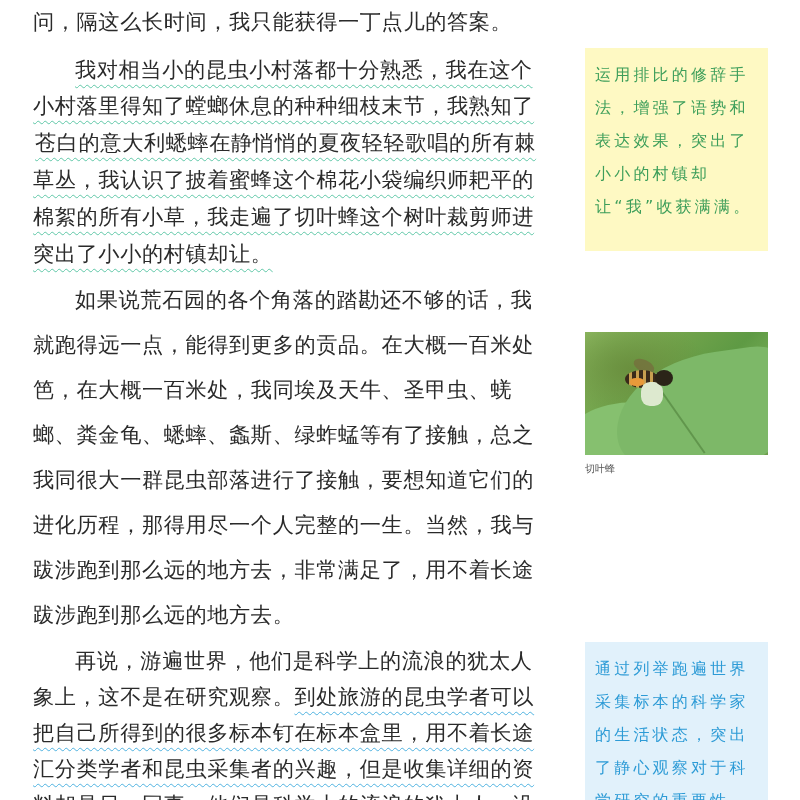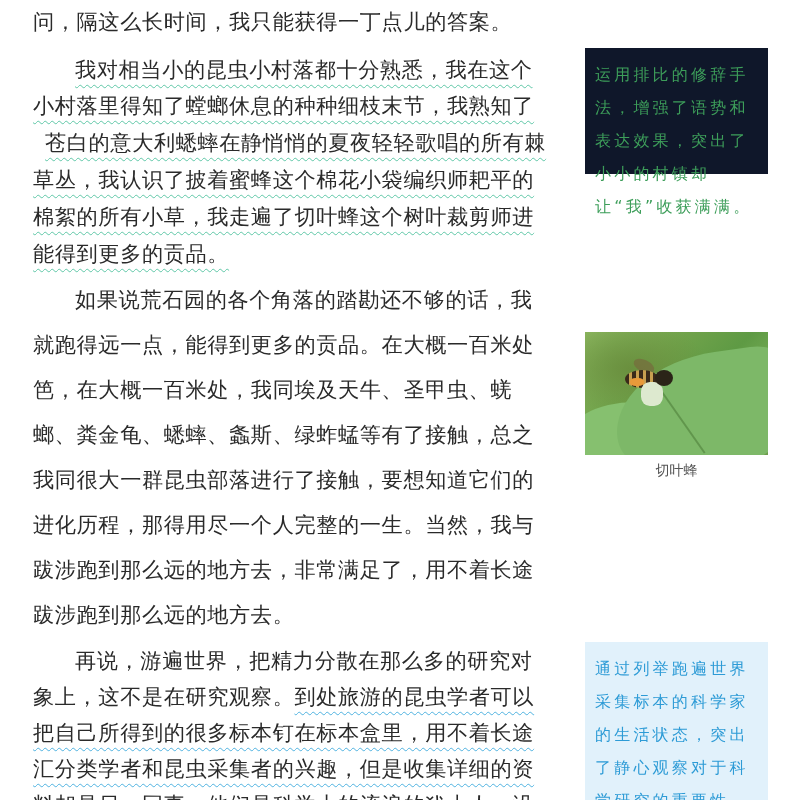--- a/index.html
+++ b/index.html
@@ -10,7 +10,7 @@
   .wave-green { text-decoration-color:#5fc7a7; }
   .wave-blue { text-decoration-color:#4fb2e0; }
   .note { position:absolute; left:585px; width:183px; padding:10px 10px 8px 10px; box-sizing:border-box; font-family:"DejaVu Sans","Liberation Sans",sans-serif; font-size:16px; line-height:33px; letter-spacing:3.2px; }
-  .note-green { top:48px; height:126px; background:#0f172a; color:#3d9e5a; }
+  .note-green { top:48px; height:203px; background:#fef9c3; color:#3d9e5a; }
   .note-blue { top:642px; height:170px; background:#e1f1fb; color:#2d9bd6; }
   .photo { position:absolute; left:585px; top:332px; width:183px; height:123px; overflow:hidden;
     background: radial-gradient(ellipse at 25% 30%, #6a8f3e 0%, transparent 40%),

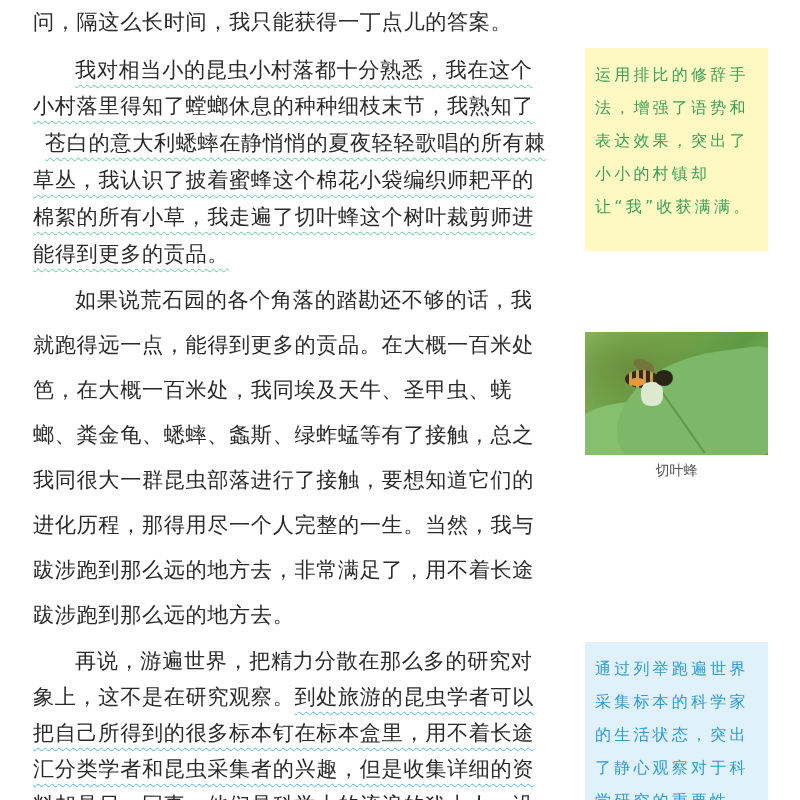--- a/index.html
+++ b/index.html
@@ -32,7 +32,7 @@
   <div class="line" style="top:8px;left:0"><span>问，隔这么长时间，我只能获得一丁点儿的答案。</span></div>
   <div class="line" style="top:56px;left:42px"><span class="wave wave-green">我对相当小的昆虫小村落都十分熟悉，我在这个</span></div>
   <div class="line" style="top:92px;left:0"><span class="wave wave-green">小村落里得知了螳螂休息的种种细枝末节，我熟知了</span></div>
-  <div class="line" style="top:129px;left:12px"><span class="wave wave-green">苍白的意大利蟋蟀在静悄悄的夏夜轻轻歌唱的所有棘</span></div>
+  <div class="line" style="top:129px;left:2px"><span class="wave wave-green">苍白的意大利蟋蟀在静悄悄的夏夜轻轻歌唱的所有棘</span></div>
   <div class="line" style="top:166px;left:0"><span class="wave wave-green">草丛，我认识了披着蜜蜂这个棉花小袋编织师耙平的</span></div>
   <div class="line" style="top:203px;left:0"><span class="wave wave-green">棉絮的所有小草，我走遍了切叶蜂这个树叶裁剪师进</span></div>
   <div class="line" style="top:240px;left:0"><span class="wave wave-green">能得到更多的贡品。</span></div>

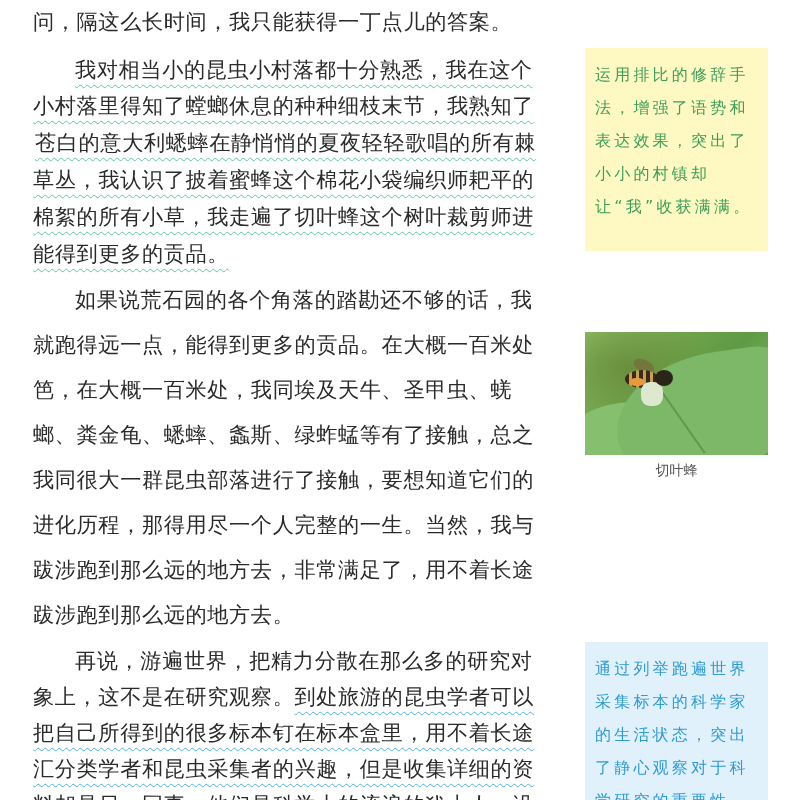--- a/index.html
+++ b/index.html
@@ -35,7 +35,7 @@
   <div class="line" style="top:129px;left:2px"><span class="wave wave-green">苍白的意大利蟋蟀在静悄悄的夏夜轻轻歌唱的所有棘</span></div>
   <div class="line" style="top:166px;left:0"><span class="wave wave-green">草丛，我认识了披着蜜蜂这个棉花小袋编织师耙平的</span></div>
   <div class="line" style="top:203px;left:0"><span class="wave wave-green">棉絮的所有小草，我走遍了切叶蜂这个树叶裁剪师进</span></div>
-  <div class="line" style="top:240px;left:0"><span class="wave wave-green">能得到更多的贡品。</span></div>
+  <div class="line" style="top:240px;left:0"><span class="wave wave-green">突出了小小的村镇却让。</span></div>
 
   <div class="line" style="top:286px;left:42px"><span>如果说荒石园的各个角落的踏勘还不够的话，我</span></div>
   <div class="line" style="top:331px;left:0"><span>就跑得远一点，能得到更多的贡品。在大概一百米处</span></div>

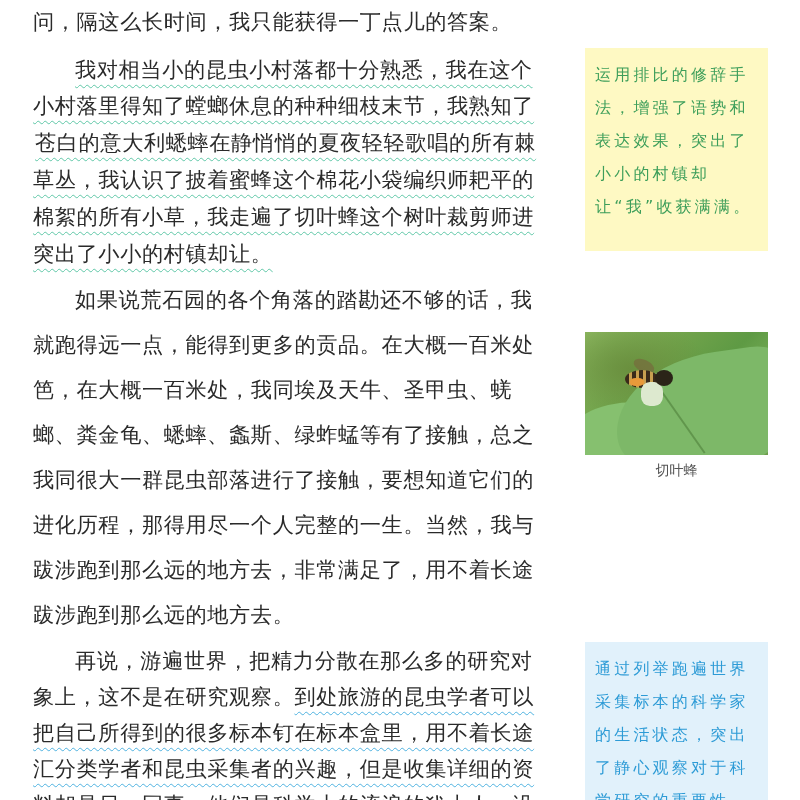--- a/index.html
+++ b/index.html
@@ -23,7 +23,7 @@
   .photo .bee-patch { position:absolute; left:45px; top:46px; width:14px; height:8px; border-radius:40%; background:#e89a3a; }
   .photo .bee-leafcut { position:absolute; left:56px; top:50px; width:22px; height:24px; border-radius:40%; background:#dde9cf; }
   .photo .bee-wing { position:absolute; left:48px; top:28px; width:22px; height:12px; border-radius:50%; background:rgba(120,100,60,.6); transform:rotate(25deg); }
-  .caption { position:absolute; left:585px; top:462px; width:183px; text-align:center; font-family:Liberation Serif, serif; font-size:14px; color:#555; }
+  .caption { position:absolute; left:585px; top:462px; width:183px; font-family:Liberation Serif, serif; font-size:10px; color:#555; }
 </style>
 </head>
 <body>

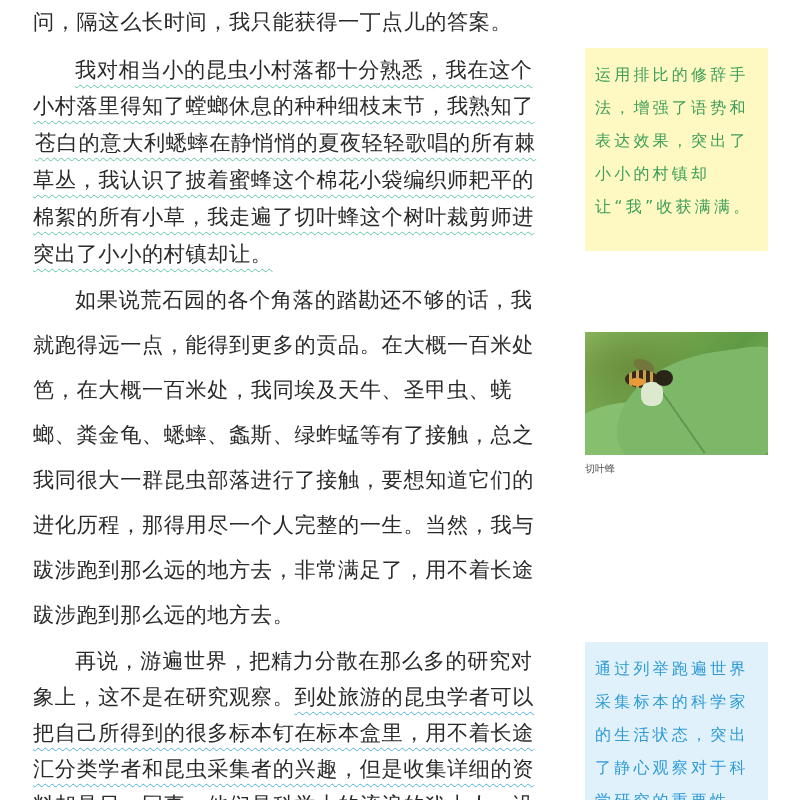--- a/index.html
+++ b/index.html
@@ -46,7 +46,7 @@
   <div class="line" style="top:556px;left:0"><span>跋涉跑到那么远的地方去，非常满足了，用不着长途</span></div>
   <div class="line" style="top:601px;left:0"><span>跋涉跑到那么远的地方去。</span></div>
 
-  <div class="line" style="top:647px;left:42px"><span>再说，游遍世界，把精力分散在那么多的研究对</span></div>
+  <div class="line" style="top:647px;left:42px"><span>再说，游遍世界，他们是科学上的流浪的犹太人</span></div>
   <div class="line" style="top:683px;left:0"><span>象上，这不是在研究观察。</span><span class="wave wave-blue">到处旅游的昆虫学者可以</span></div>
   <div class="line" style="top:719px;left:0"><span class="wave wave-blue">把自己所得到的很多标本钉在标本盒里，用不着长途</span></div>
   <div class="line" style="top:755px;left:0"><span class="wave wave-blue">汇分类学者和昆虫采集者的兴趣，但是收集详细的资</span></div>

